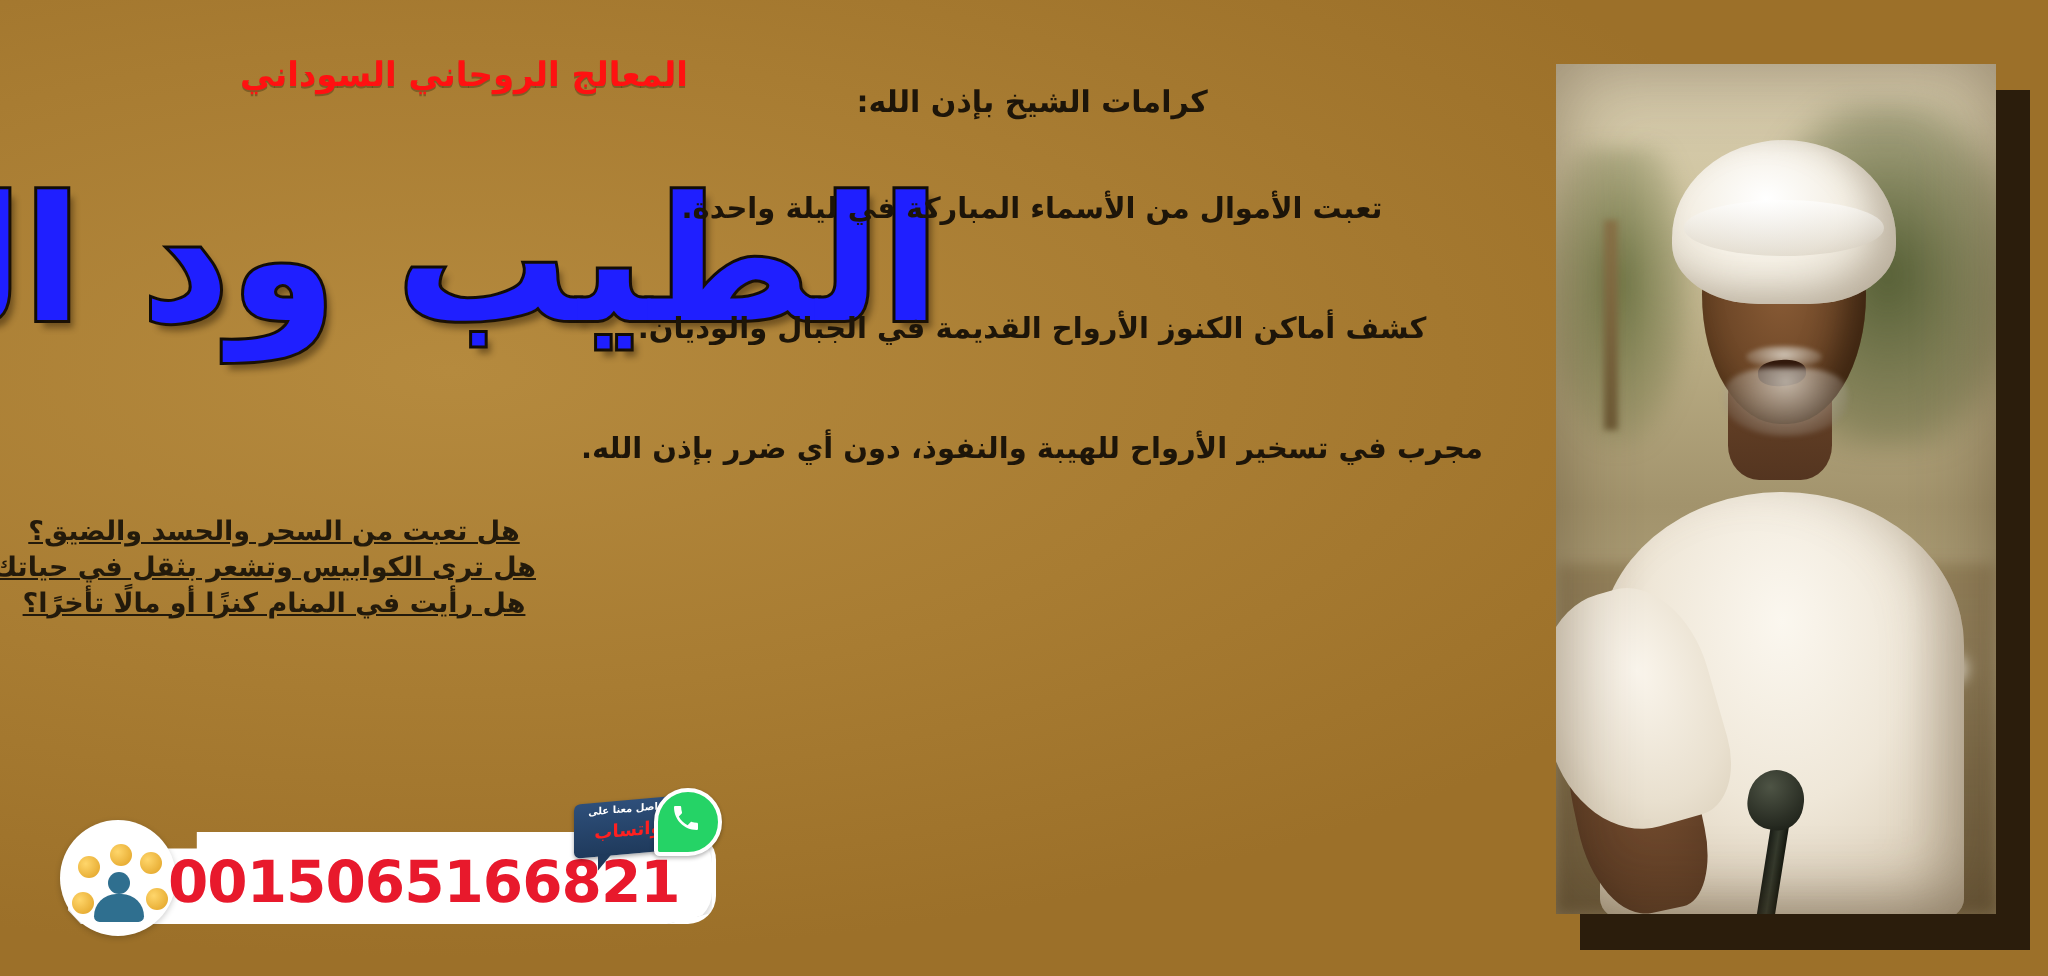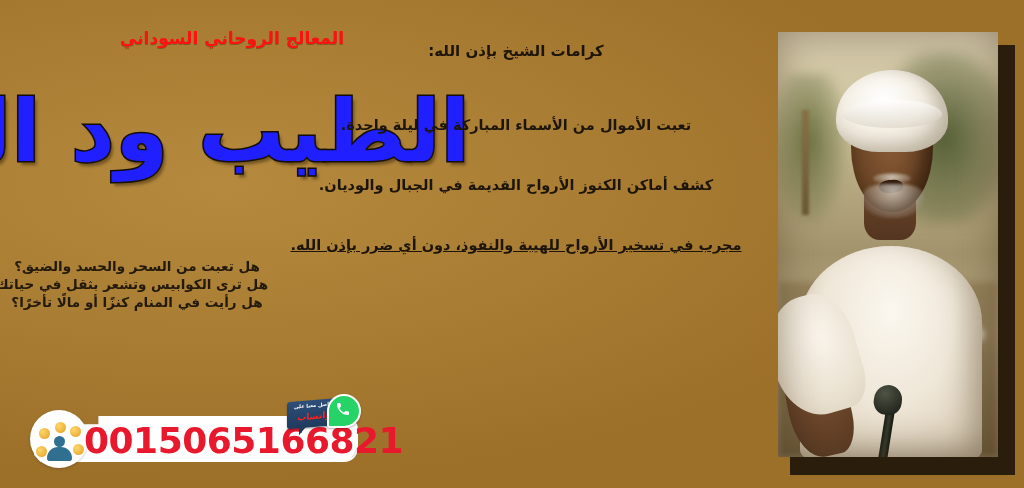--- a/index.html
+++ b/index.html
@@ -68,7 +68,7 @@
   }
   .svc-title{
     font-size:15px;font-weight:bold;
-    margin-bottom:57px;
+    margin-bottom:37px;
     white-space:nowrap;
   }
   .svc-item{

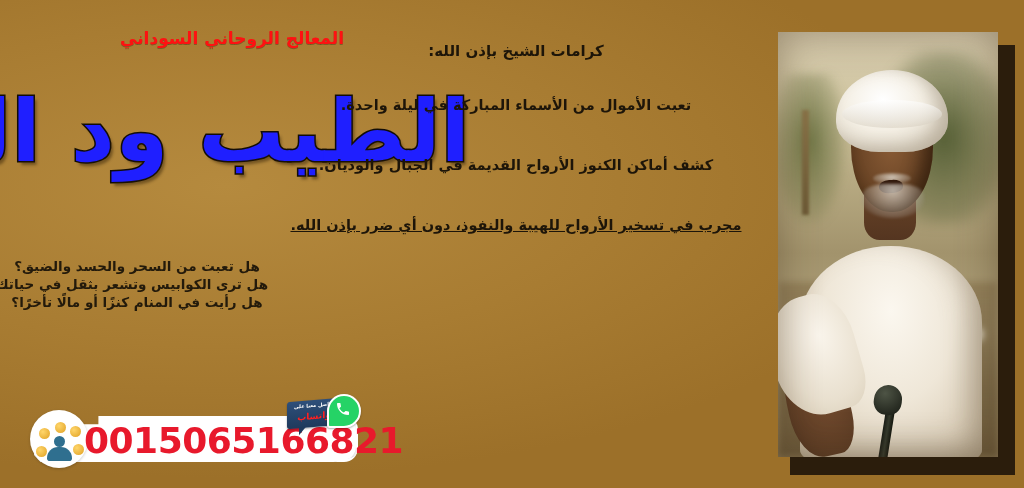--- a/index.html
+++ b/index.html
@@ -76,7 +76,7 @@
     margin-bottom:44px;
     white-space:nowrap;
   }
-  .svc-item:last-child{margin-bottom:0;text-decoration:underline;}
+  .svc-item:last-child{margin-bottom:0;}
 
   
   .photo-shadow{

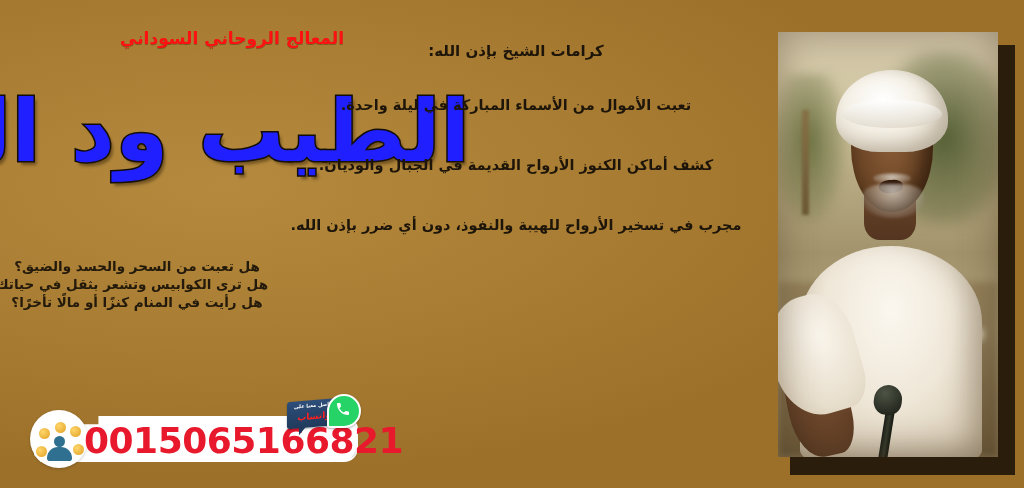--- a/index.html
+++ b/index.html
@@ -56,7 +56,7 @@
     font-weight:bold;
     line-height:1.32;
   }
-  .questions div{white-space:nowrap;}
+  .questions div{white-space:nowrap;text-decoration:underline;}
 
   
   .services{

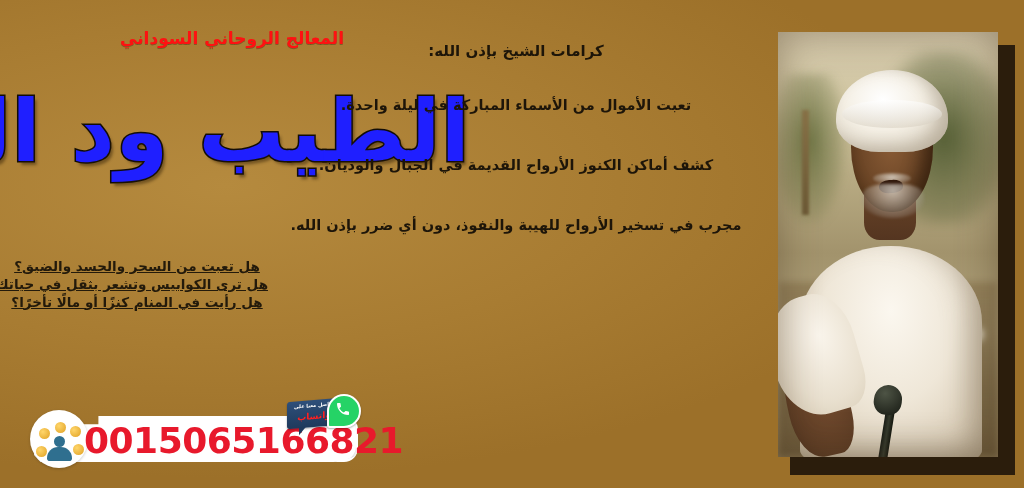--- a/index.html
+++ b/index.html
@@ -215,7 +215,7 @@
     color:#e8192c;
     font-family:"DejaVu Sans","Liberation Sans",sans-serif;
     font-weight:bold;
-    font-size:36px;
+    font-size:29px;
     letter-spacing:-0.5px;
     line-height:34px;
     text-align:center;

